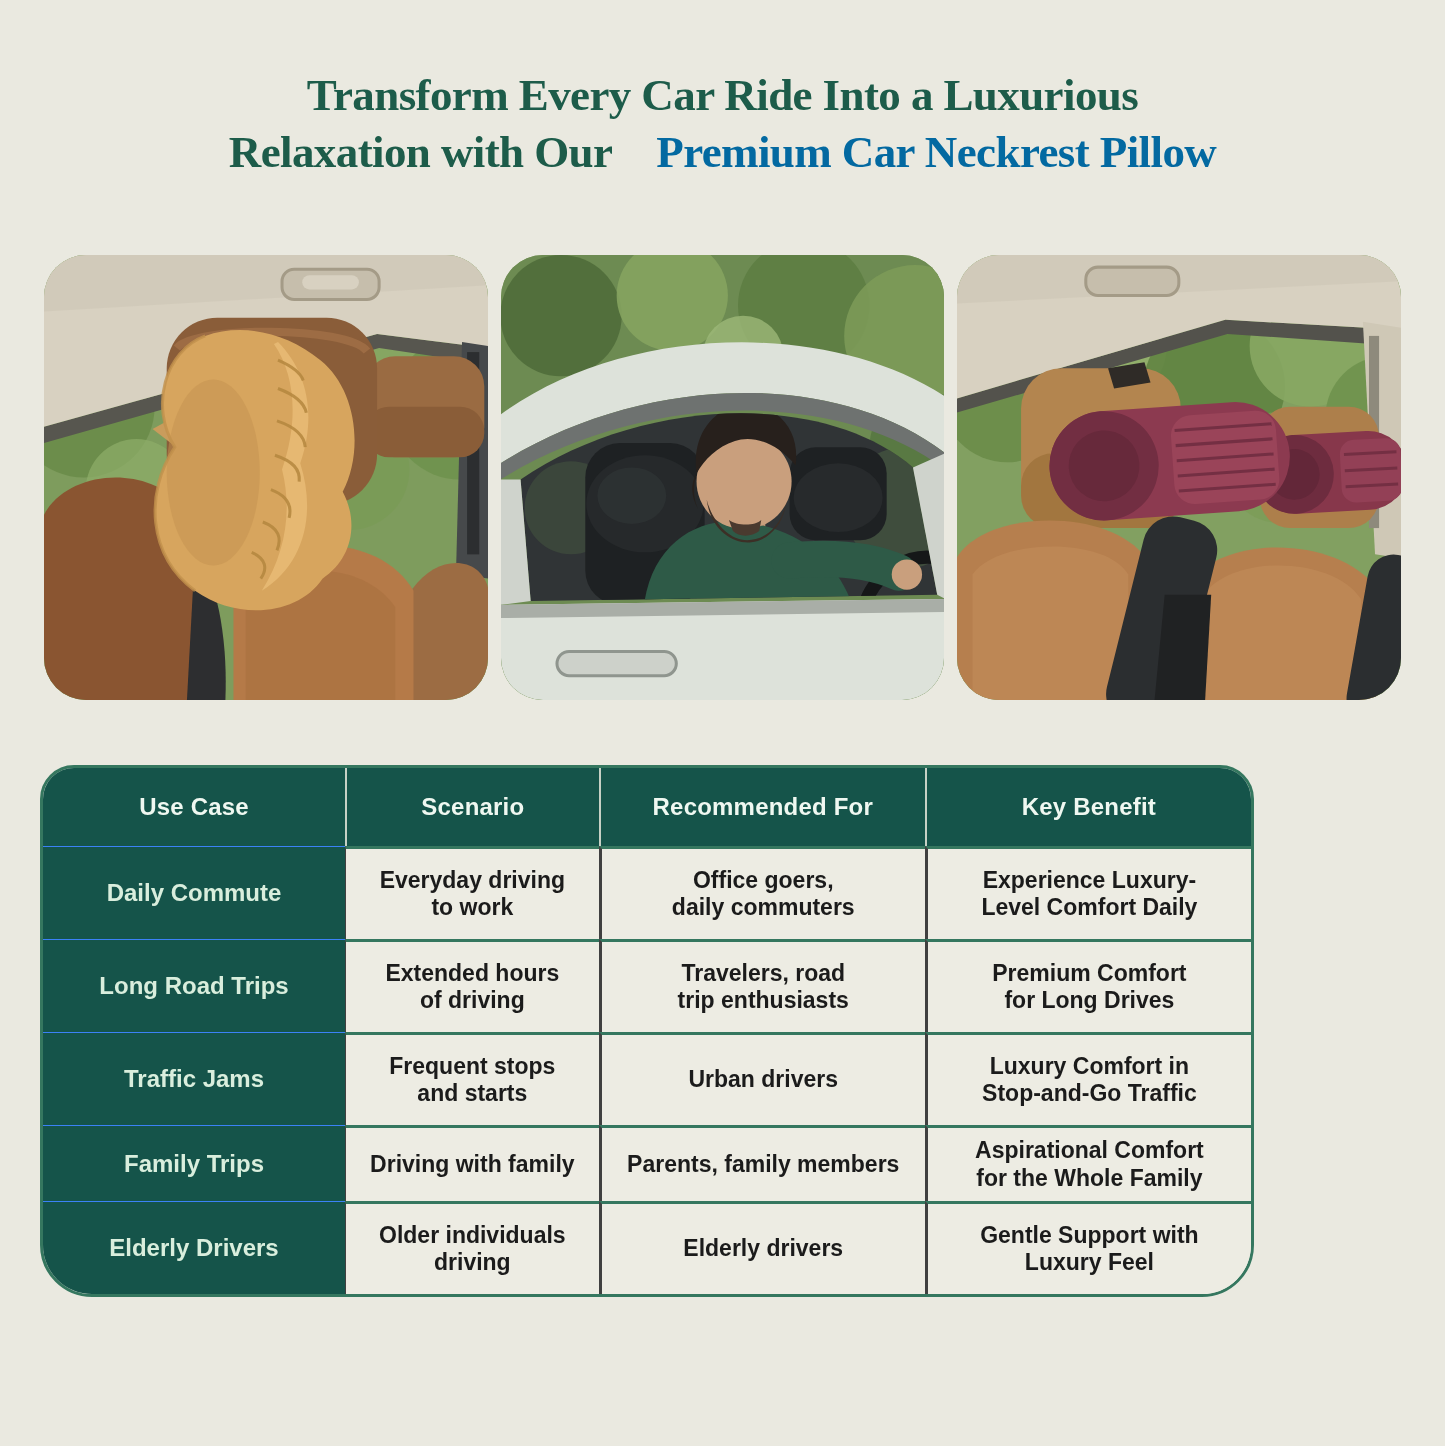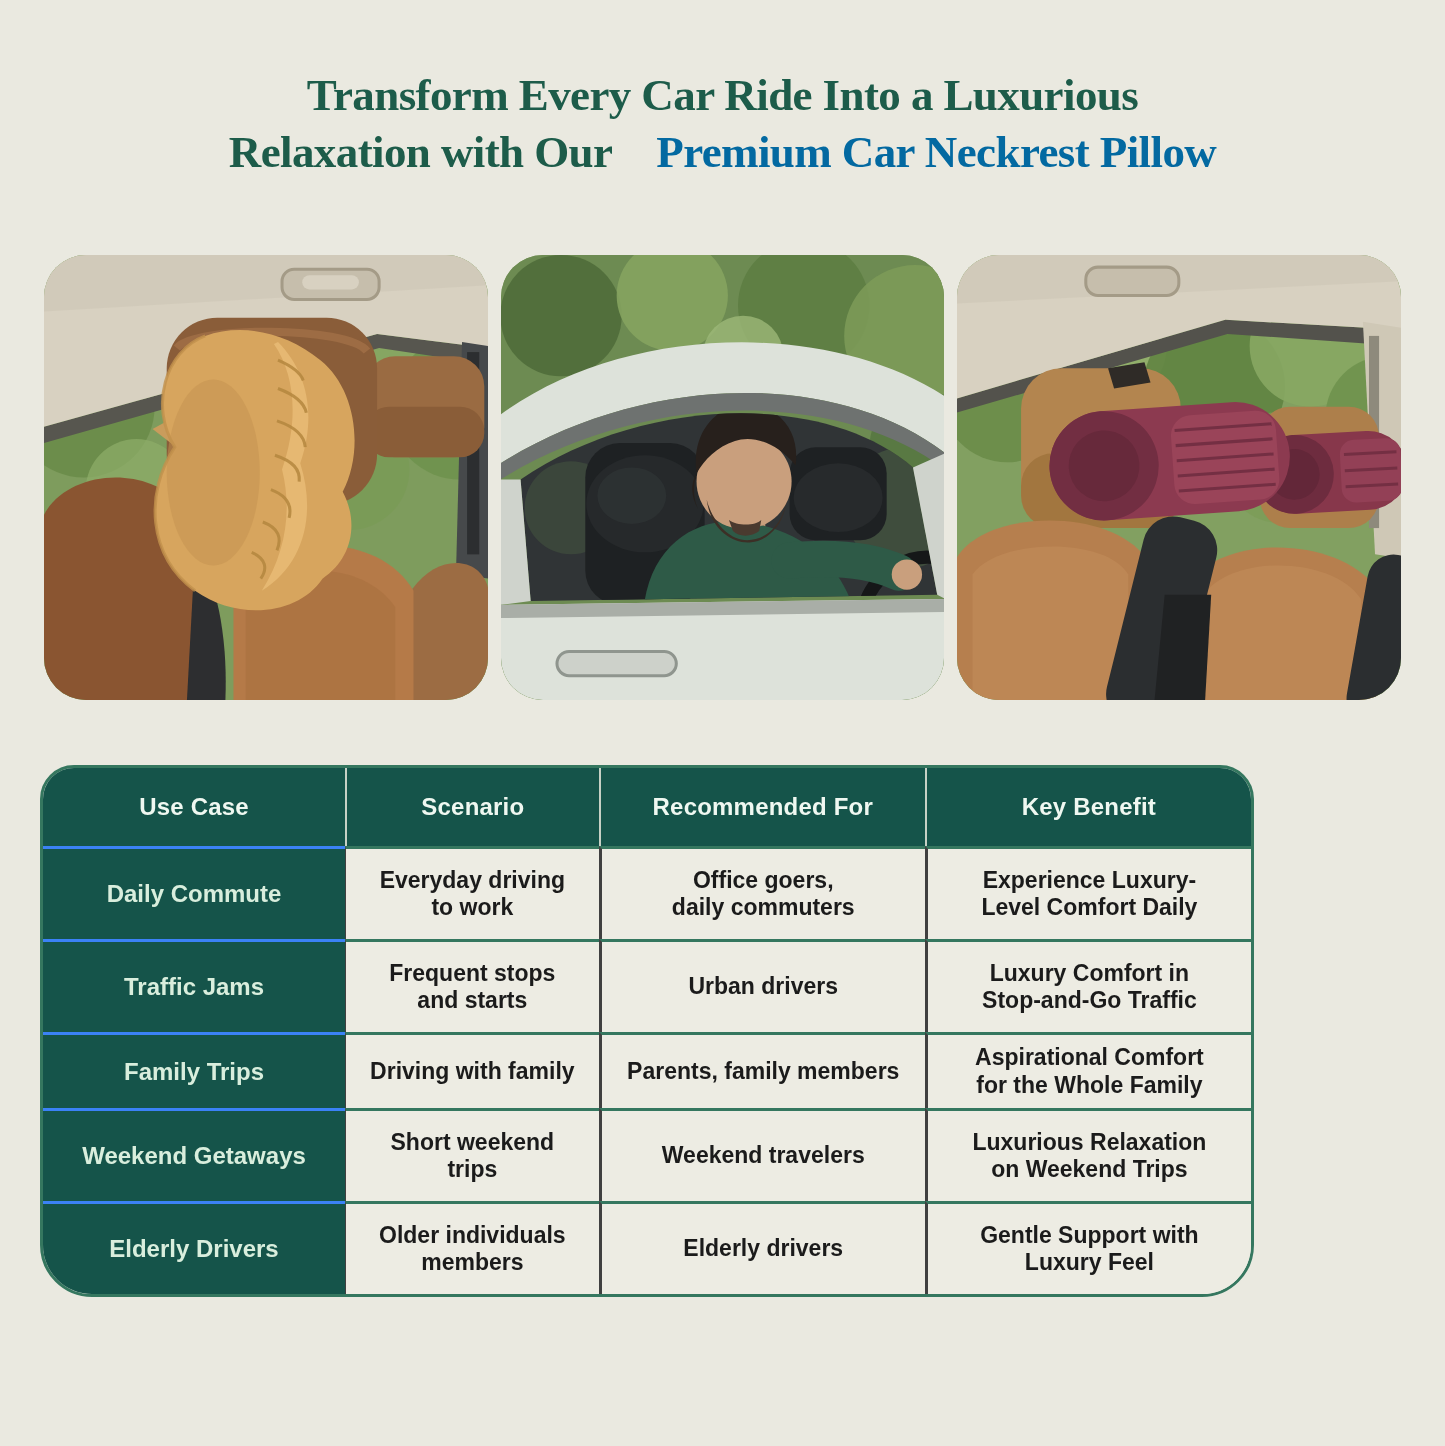--- a/index.html
+++ b/index.html
@@ -45,7 +45,7 @@
   tr.short td{height:73px;}
   td.uc{
     background:#15544a; color:#d9eedd; font-size:24px;
-    border-top:3px solid #3b82f6;
+    border-top:1px solid #3b82f6;
   }
   td.lt{
     background:#edece3; color:#1b1b1b; font-size:23px; line-height:1.18;

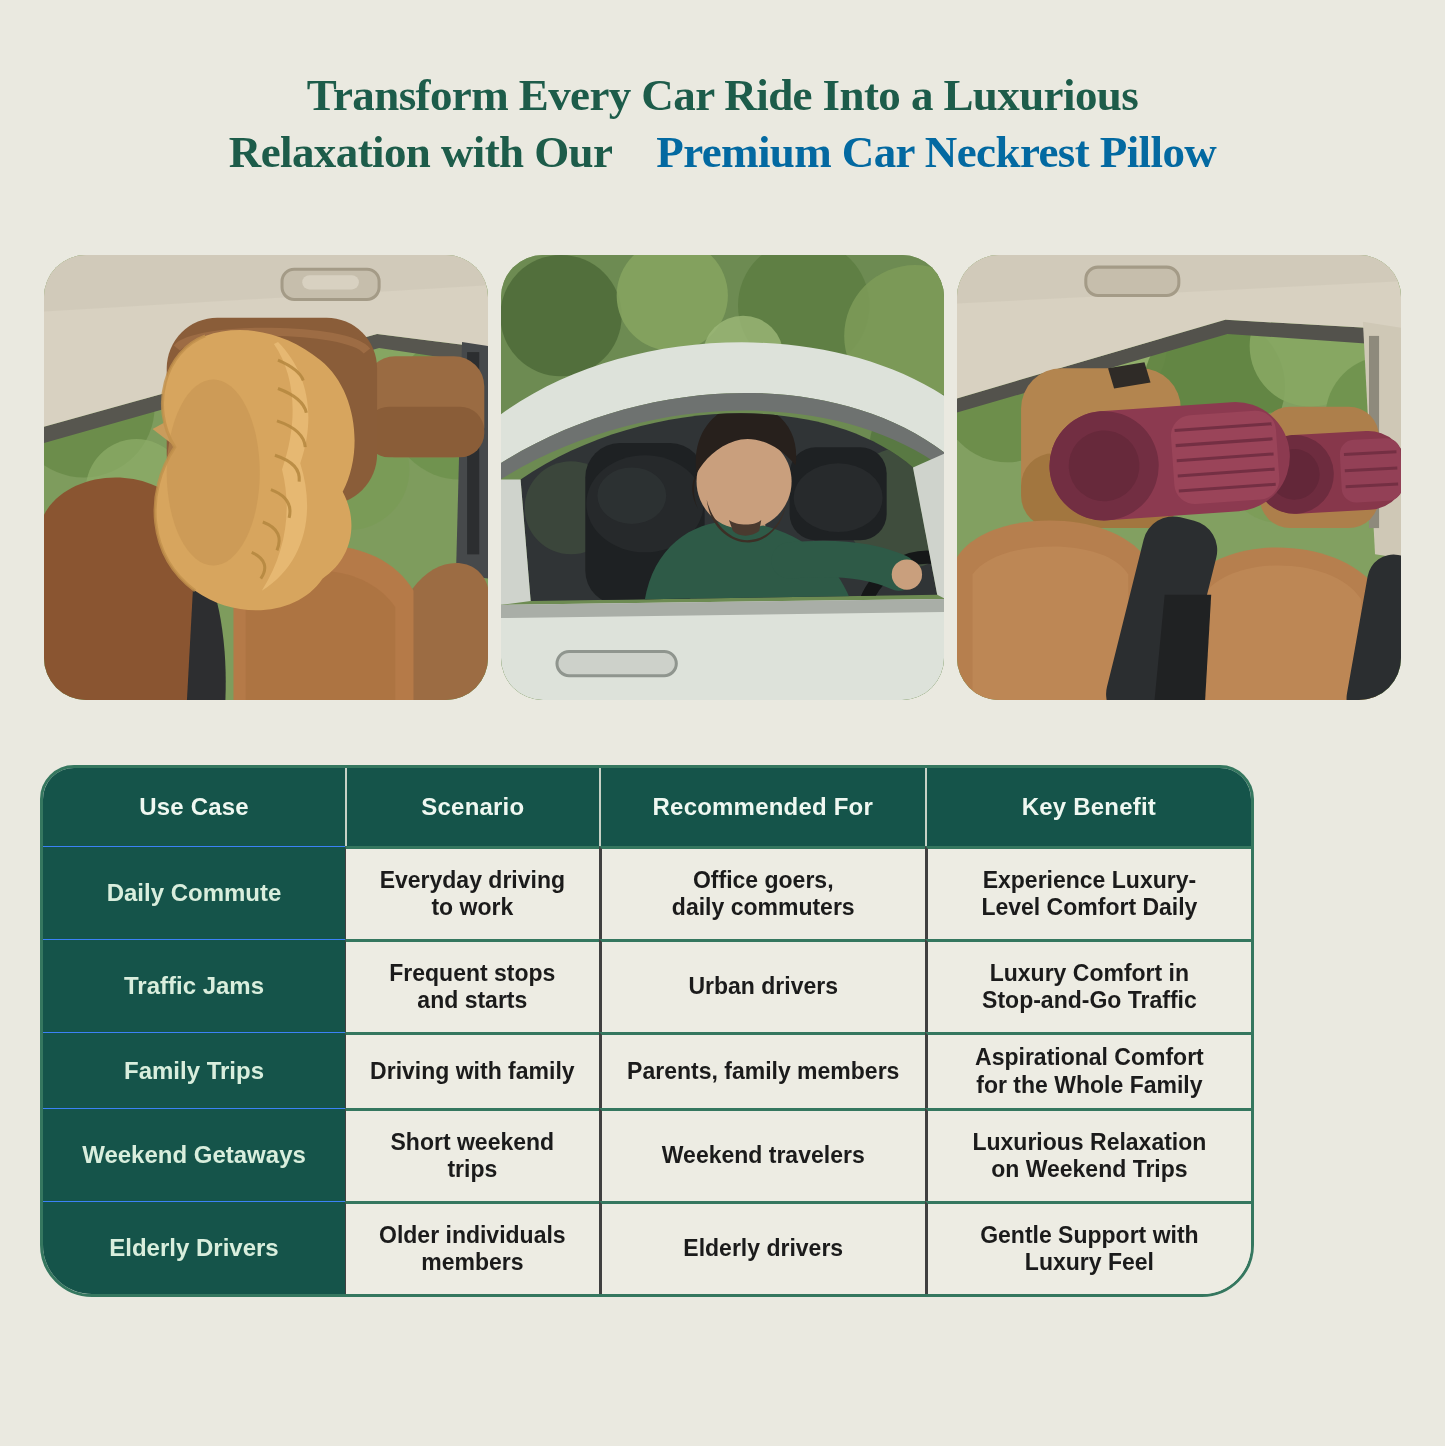--- a/index.html
+++ b/index.html
@@ -240,6 +240,15 @@
 Level Comfort Daily</td>
         </tr>
         <tr>
+          <td class="uc">Long Road Trips</td>
+          <td class="lt c2">Extended hours
+of driving</td>
+          <td class="lt c3">Travelers, road
+trip enthusiasts</td>
+          <td class="lt c4">Premium Comfort
+for Long Drives</td>
+        </tr>
+        <tr>
           <td class="uc">Traffic Jams</td>
           <td class="lt c2">Frequent stops
 and starts</td>

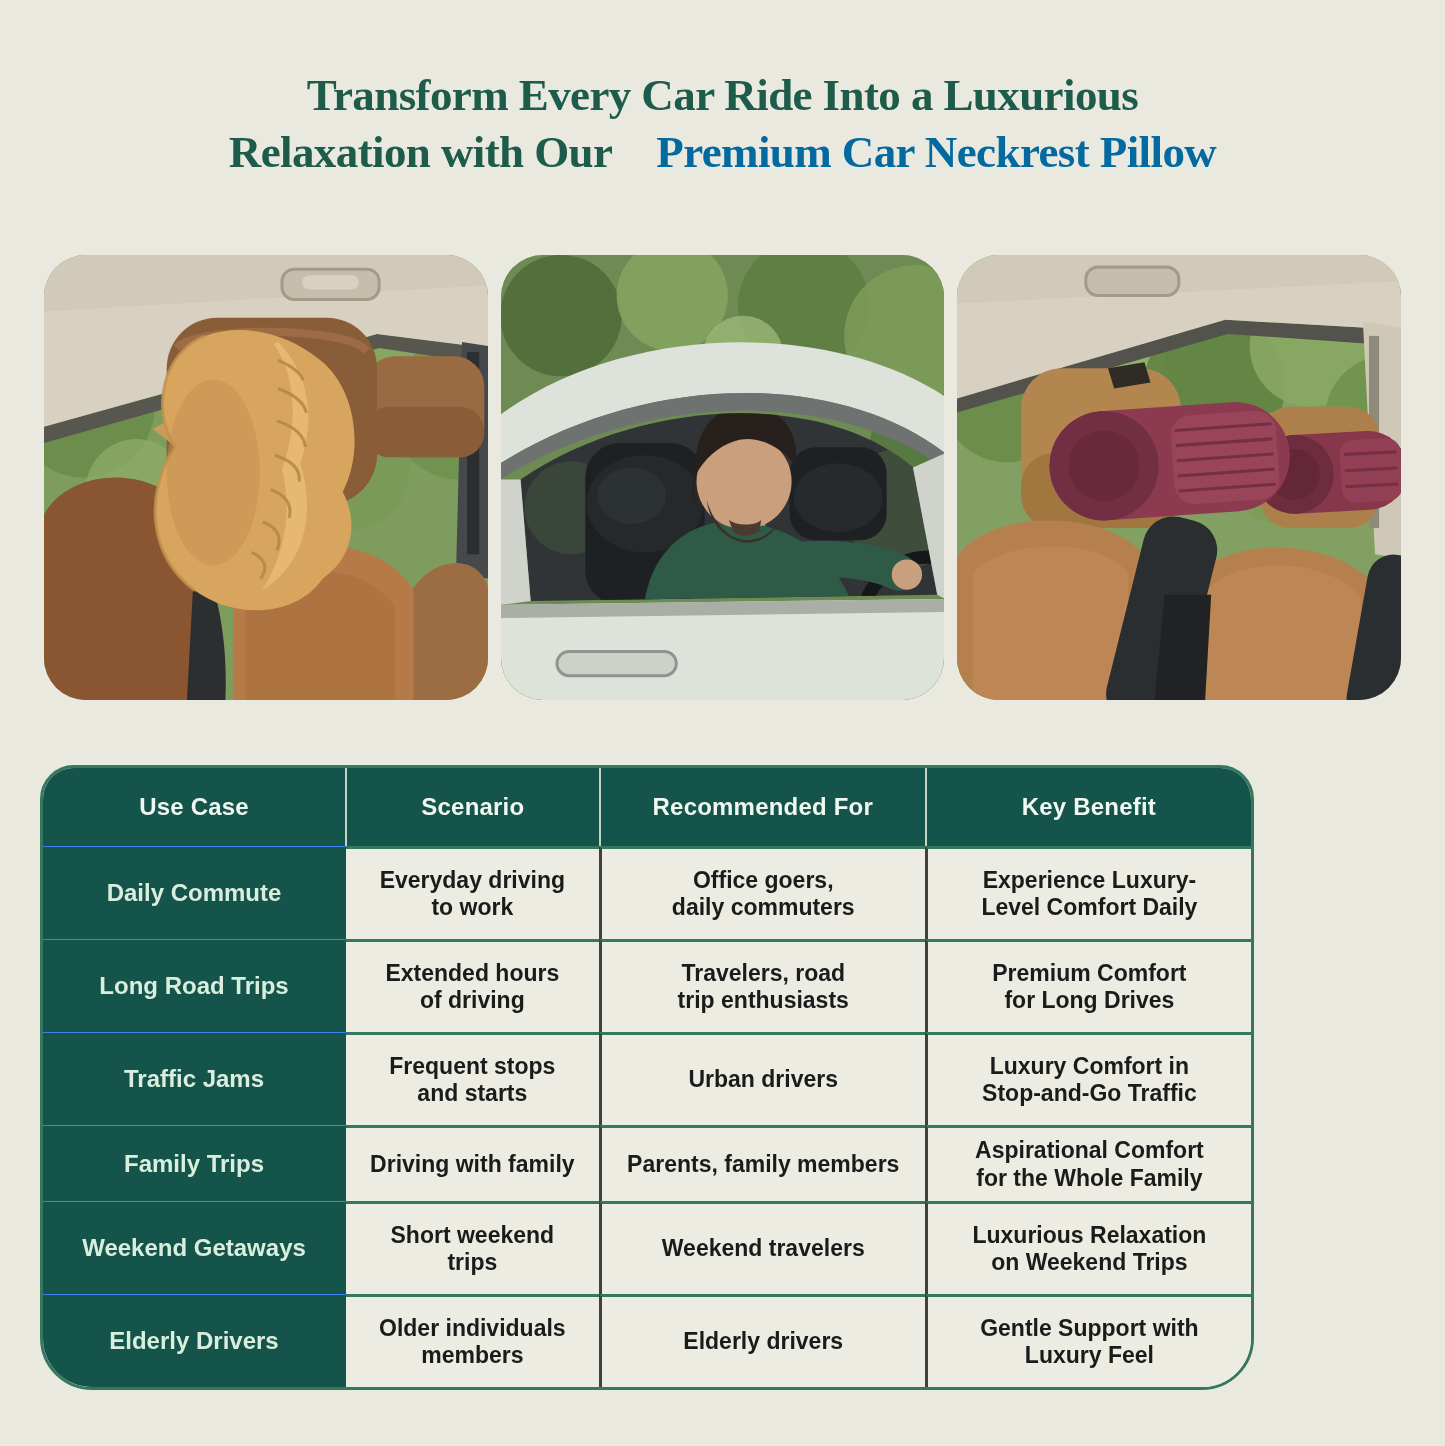--- a/index.html
+++ b/index.html
@@ -264,14 +264,6 @@
 for the Whole Family</td>
         </tr>
         <tr>
-          <td class="uc">Weekend Getaways</td>
-          <td class="lt c2">Short weekend
-trips</td>
-          <td class="lt c3">Weekend travelers</td>
-          <td class="lt c4">Luxurious Relaxation
-on Weekend Trips</td>
-        </tr>
-        <tr>
           <td class="uc">Elderly Drivers</td>
           <td class="lt c2">Older individuals
 members</td>

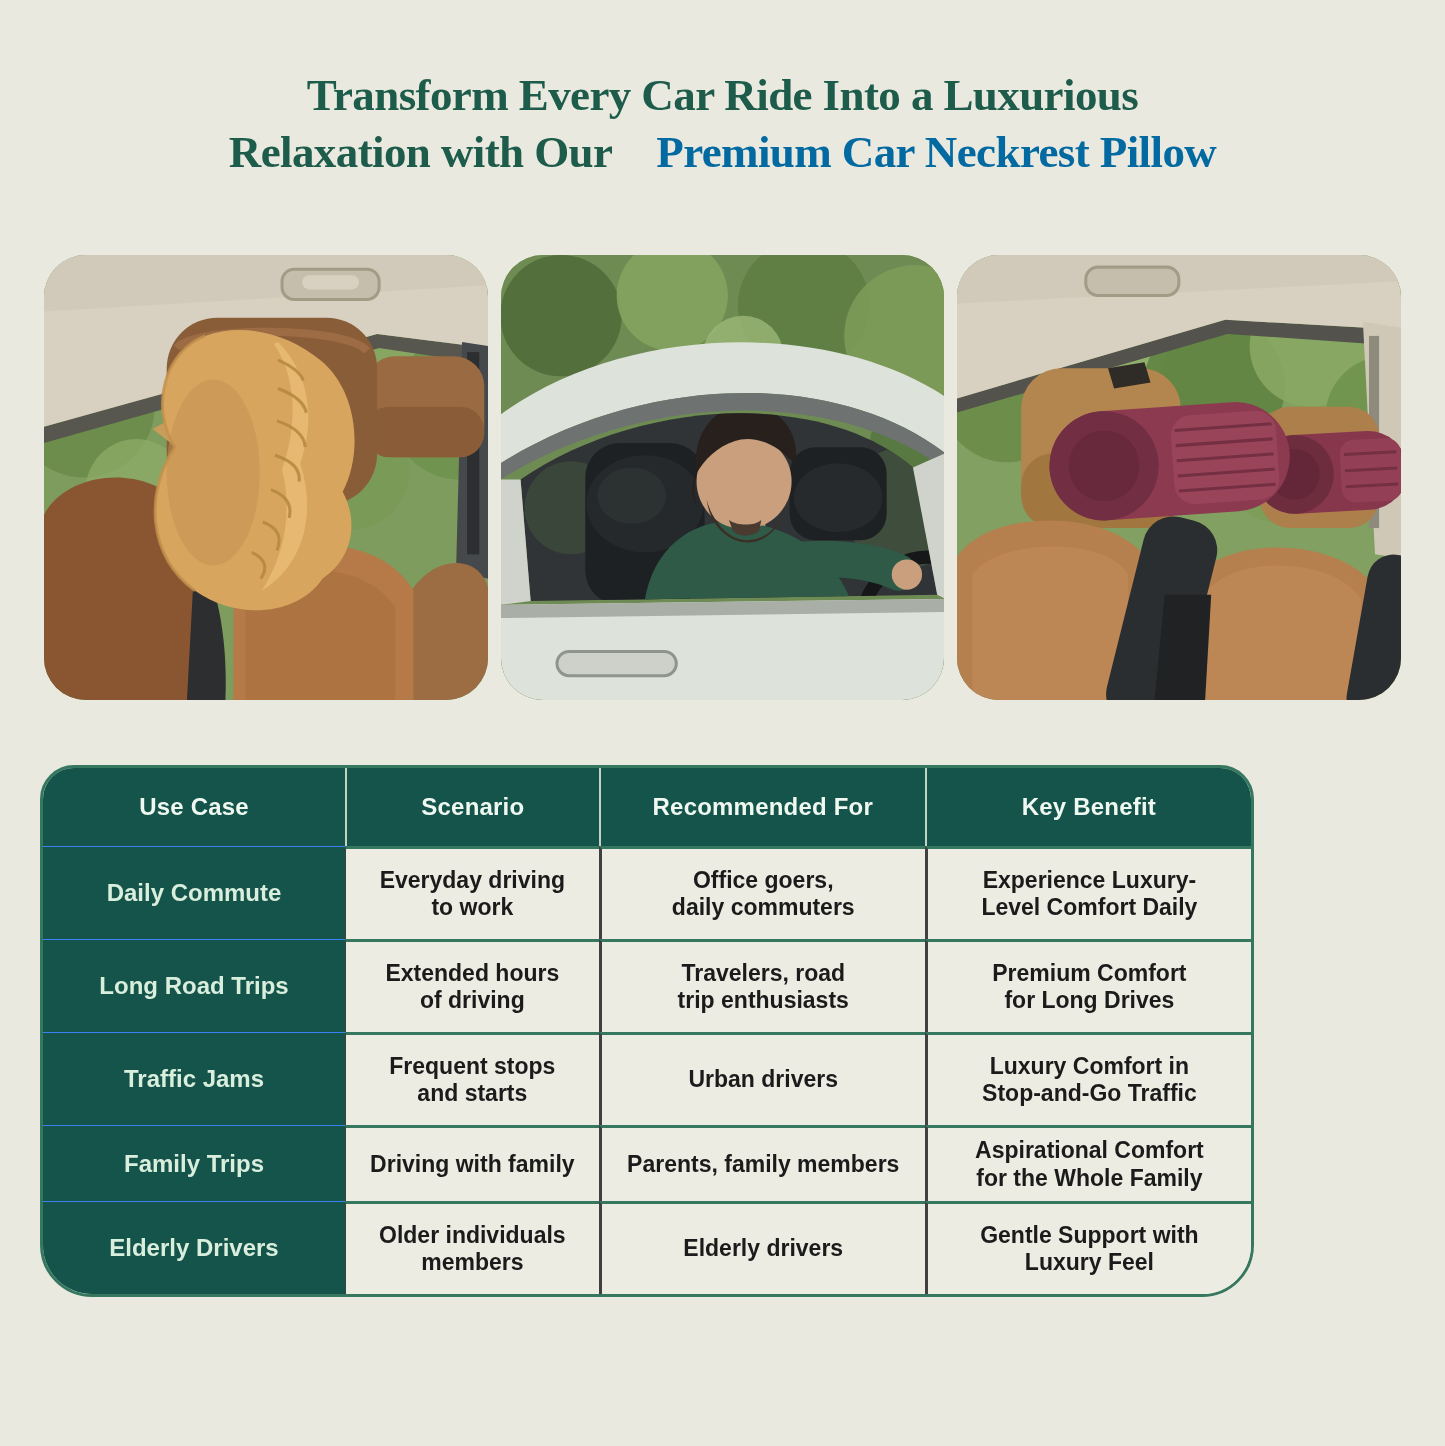--- a/index.html
+++ b/index.html
@@ -266,7 +266,7 @@
         <tr>
           <td class="uc">Elderly Drivers</td>
           <td class="lt c2">Older individuals
-members</td>
+driving</td>
           <td class="lt c3">Elderly drivers</td>
           <td class="lt c4">Gentle Support with
 Luxury Feel</td>

